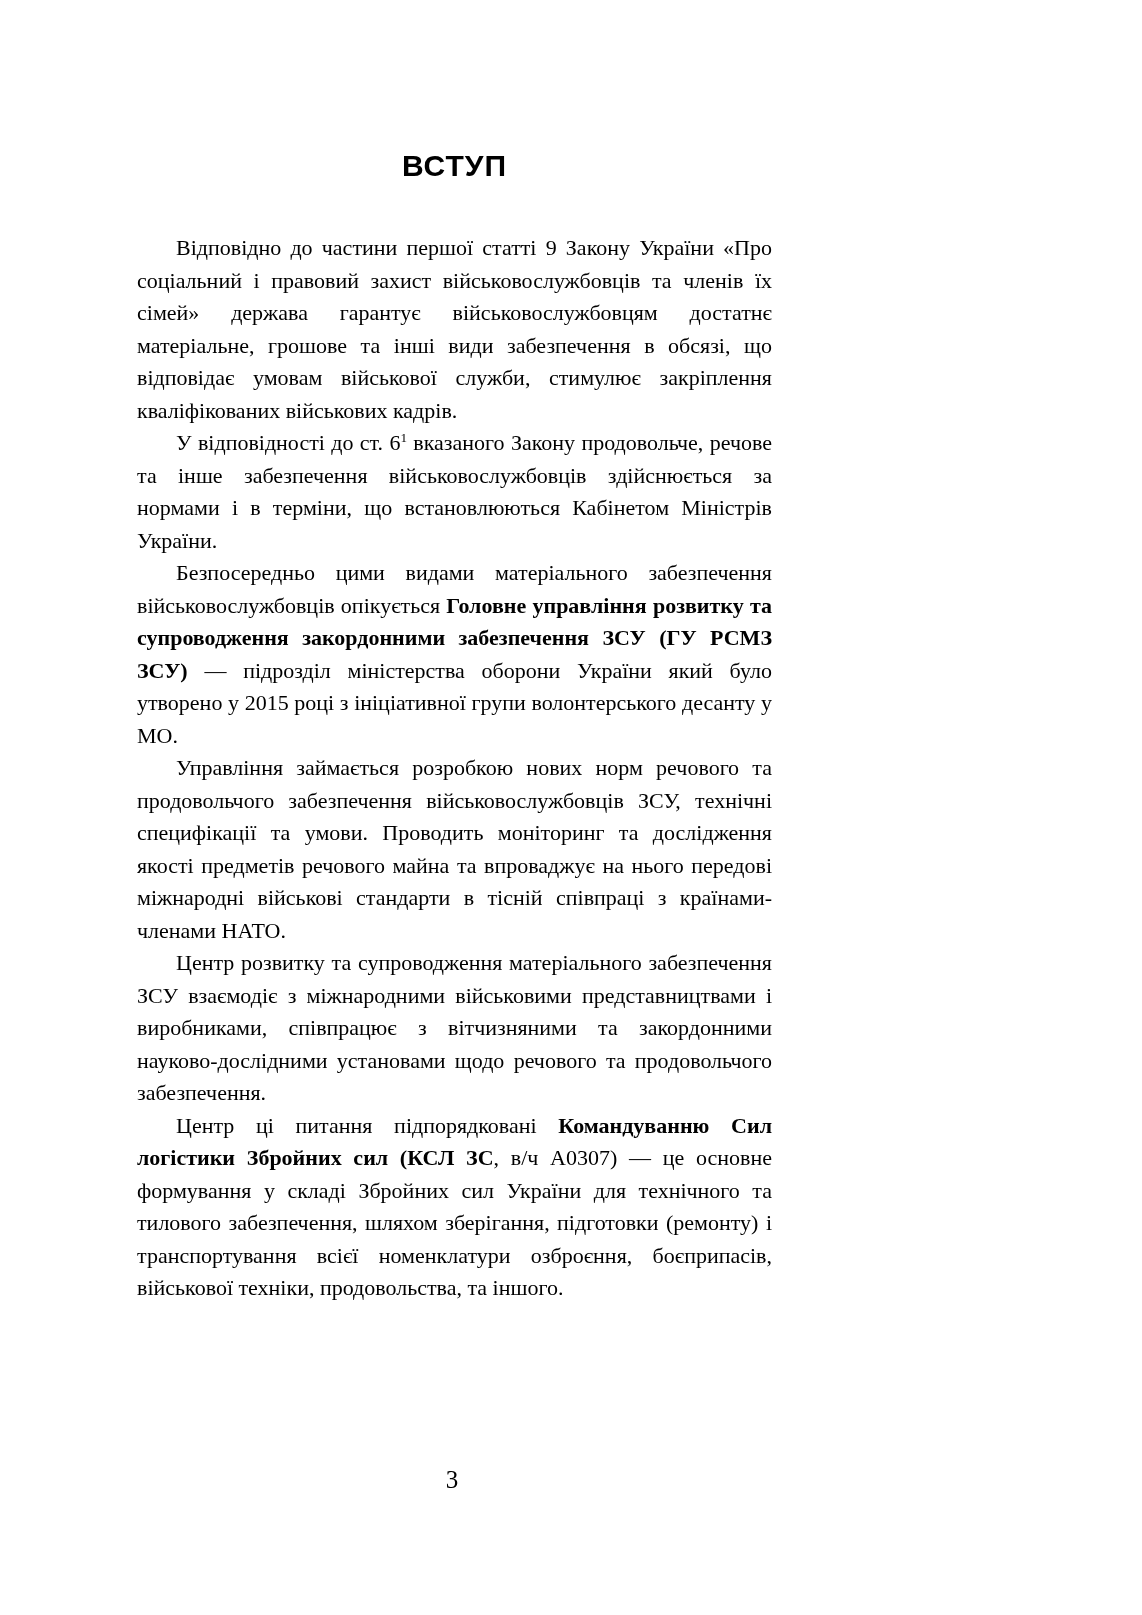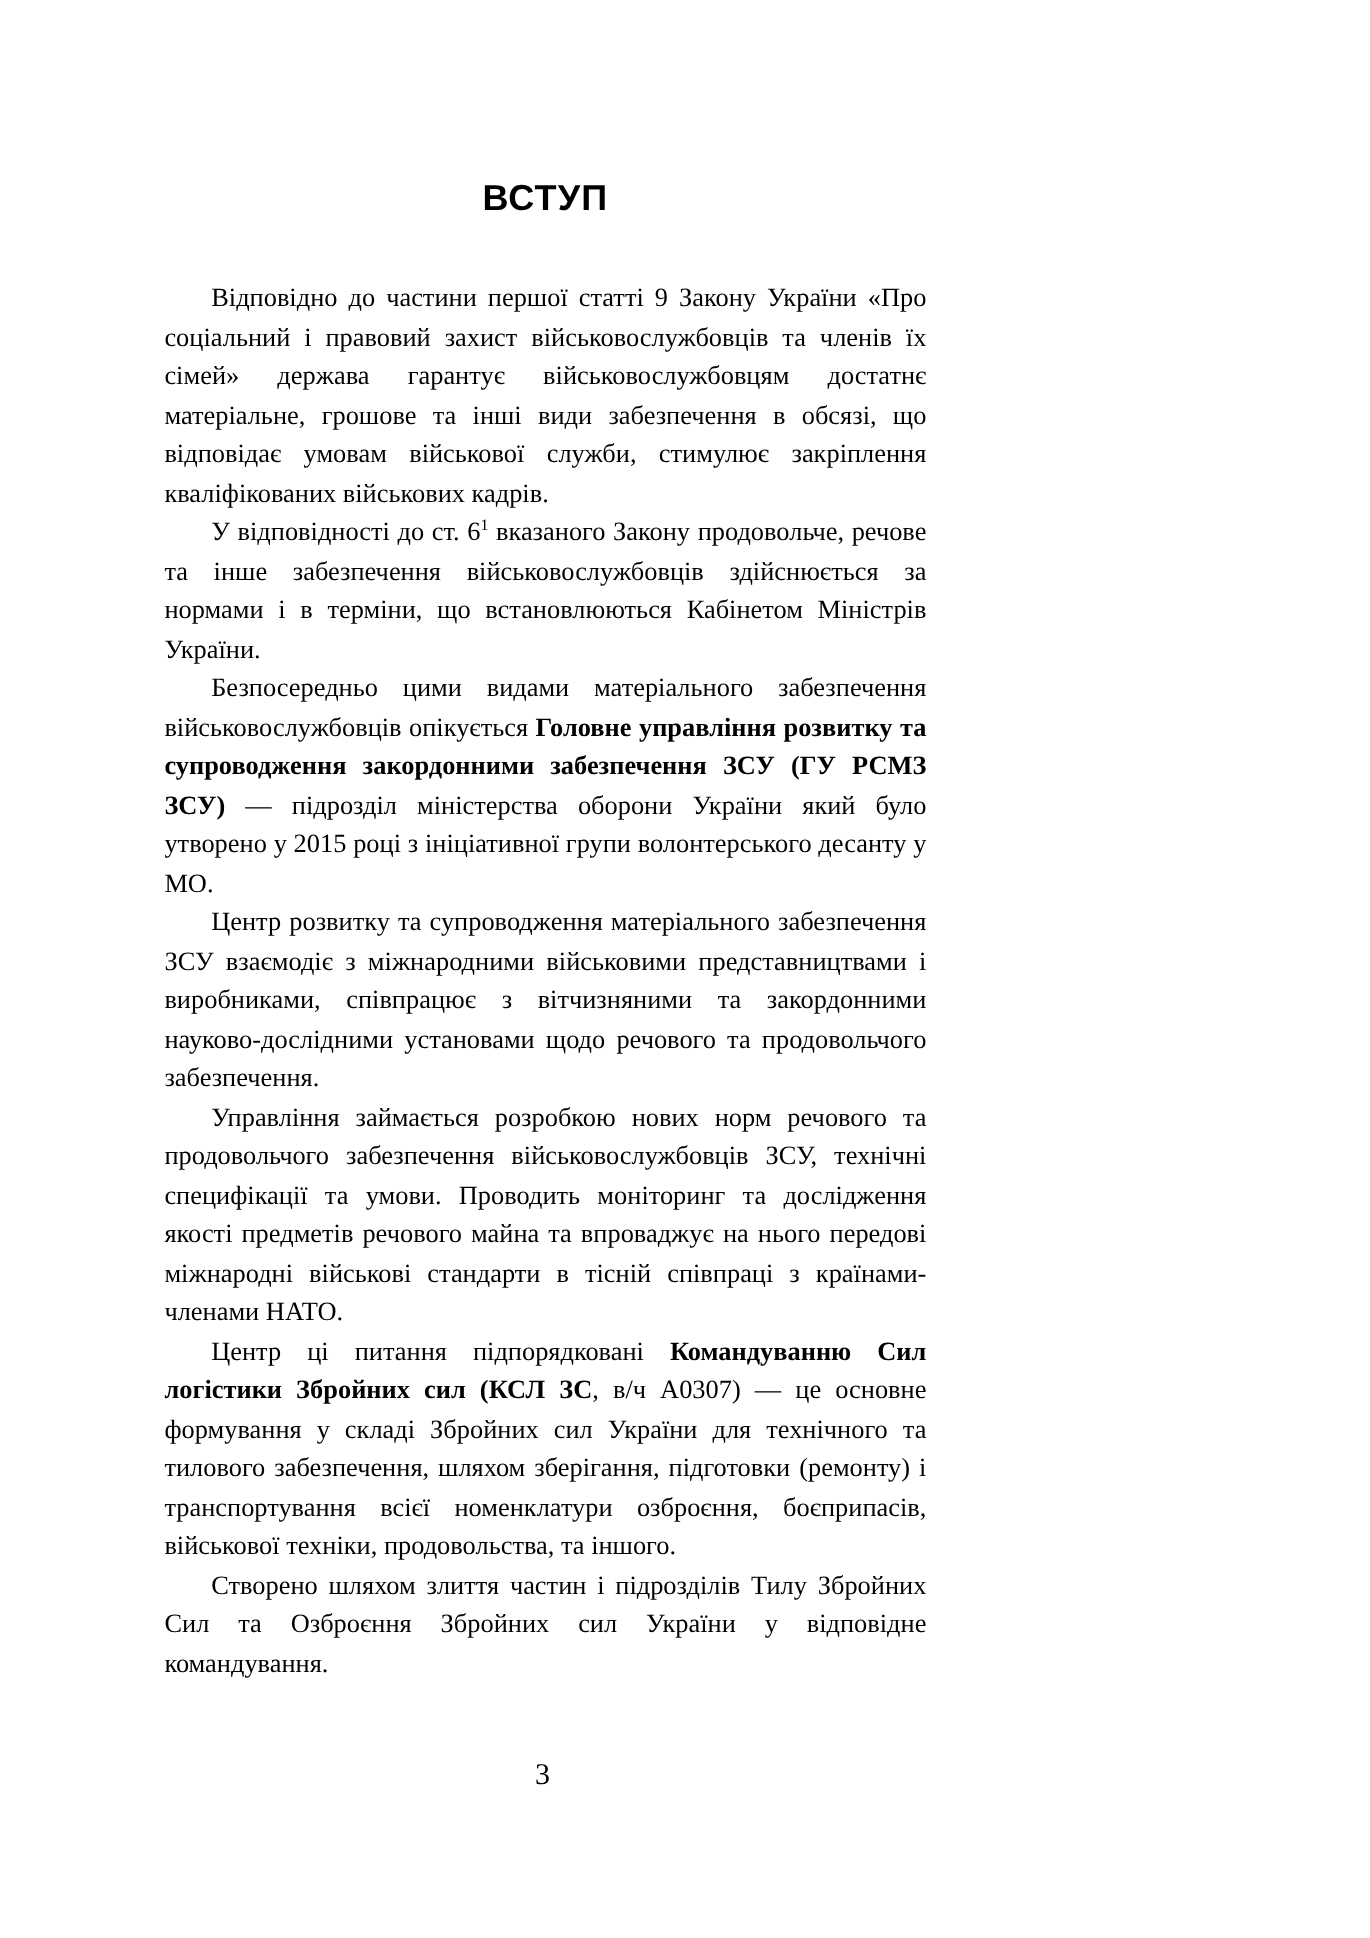--- a/index.html
+++ b/index.html
@@ -66,9 +66,9 @@
 
     <p><span>Безпосередньо цими видами матеріального забезпечення військовослужбовців опікується </span><b>Головне управління розвитку та супроводження закордонними забезпечення ЗСУ (ГУ РСМЗ ЗСУ)</b><span> — підрозділ міністерства оборони України який було утворено у 2015 році з ініціативної групи волонтерського десанту у МО.</span></p>
 
+    <p><span>Управління займається розробкою нових норм речового та продовольчого забезпечення військовослужбовців ЗСУ, технічні специфікації та умови. Проводить моніторинг та дослідження якості предметів речового майна та впроваджує на нього передові міжнародні військові стандарти в тісній співпраці з країнами-членами НАТО.</span></p>
+
     <p><span>Центр розвитку та супроводження матеріального забезпечення ЗСУ взаємодіє з міжнародними військовими представництвами і виробниками, співпрацює з вітчизняними та закордонними науково-дослідними установами щодо речового та продовольчого забезпечення.</span></p>
-
-    <p><span>Управління займається розробкою нових норм речового та продовольчого забезпечення військовослужбовців ЗСУ, технічні специфікації та умови. Проводить моніторинг та дослідження якості предметів речового майна та впроваджує на нього передові міжнародні військові стандарти в тісній співпраці з країнами-членами НАТО.</span></p>
 
     <p><span>Центр ці питання підпорядковані </span><b>Командуванню Сил логістики Збройних сил (КСЛ ЗС</b><span>, в/ч А0307) — це основне формування у складі Збройних сил України для технічного та тилового забезпечення, шляхом зберігання, підготовки (ремонту) і транспортування всієї номенклатури озброєння, боєприпасів, військової техніки, продовольства, та іншого.</span></p>
 

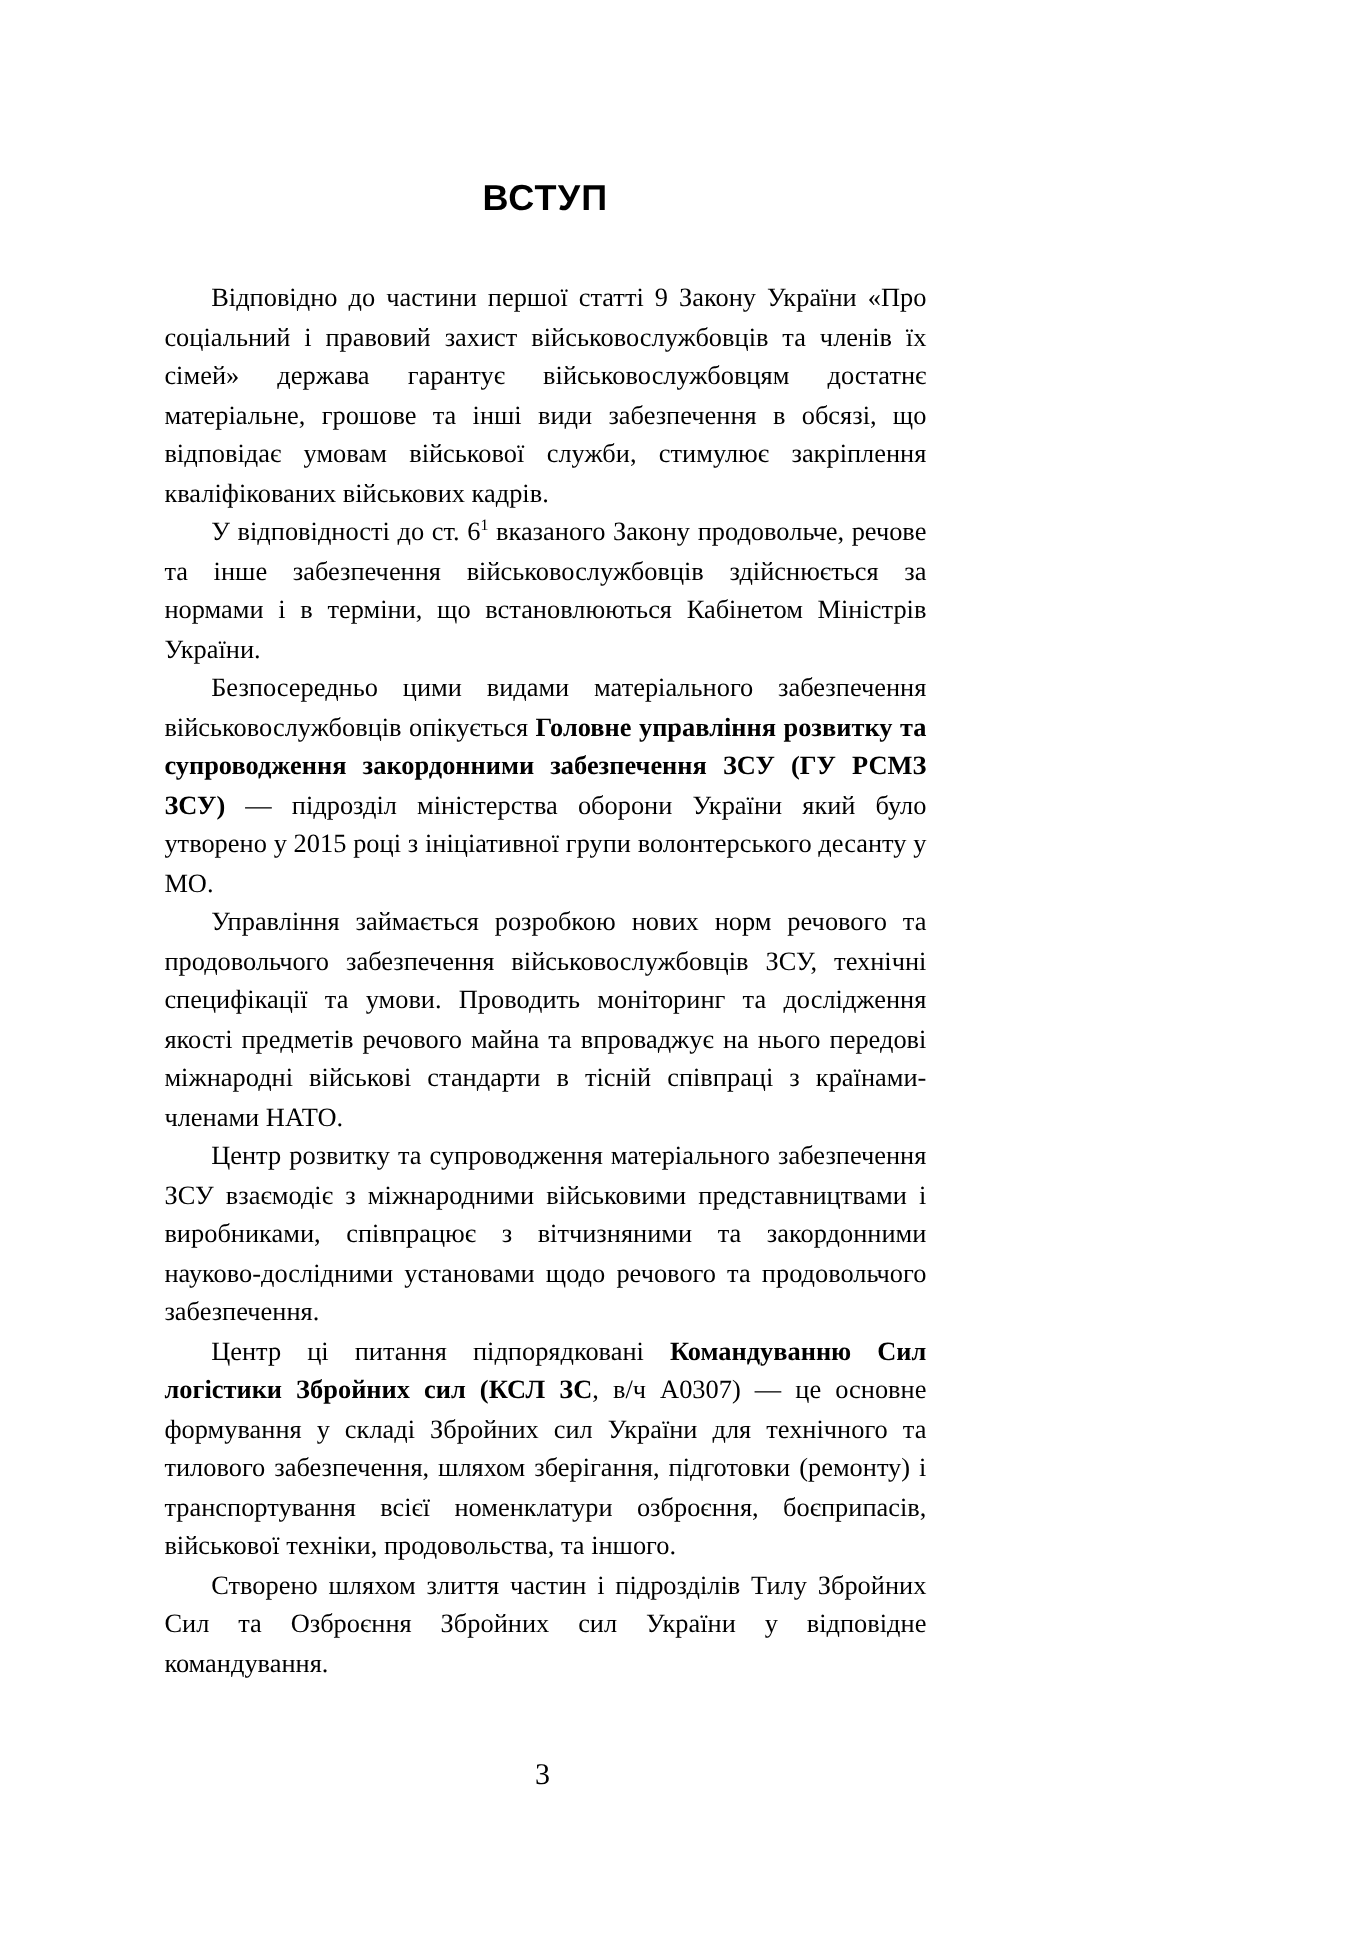--- a/index.html
+++ b/index.html
@@ -72,7 +72,6 @@
 
     <p><span>Центр ці питання підпорядковані </span><b>Командуванню Сил логістики Збройних сил (КСЛ ЗС</b><span>, в/ч А0307) — це основне формування у складі Збройних сил України для технічного та тилового забезпечення, шляхом зберігання, підготовки (ремонту) і транспортування всієї номенклатури озброєння, боєприпасів, військової техніки, продовольства, та іншого.</span></p>
 
-    <p><span>Створено шляхом злиття частин і підрозділів Тилу Збройних Сил та Озброєння Збройних сил України у відповідне командування.</span></p>
 
   </div>
 

